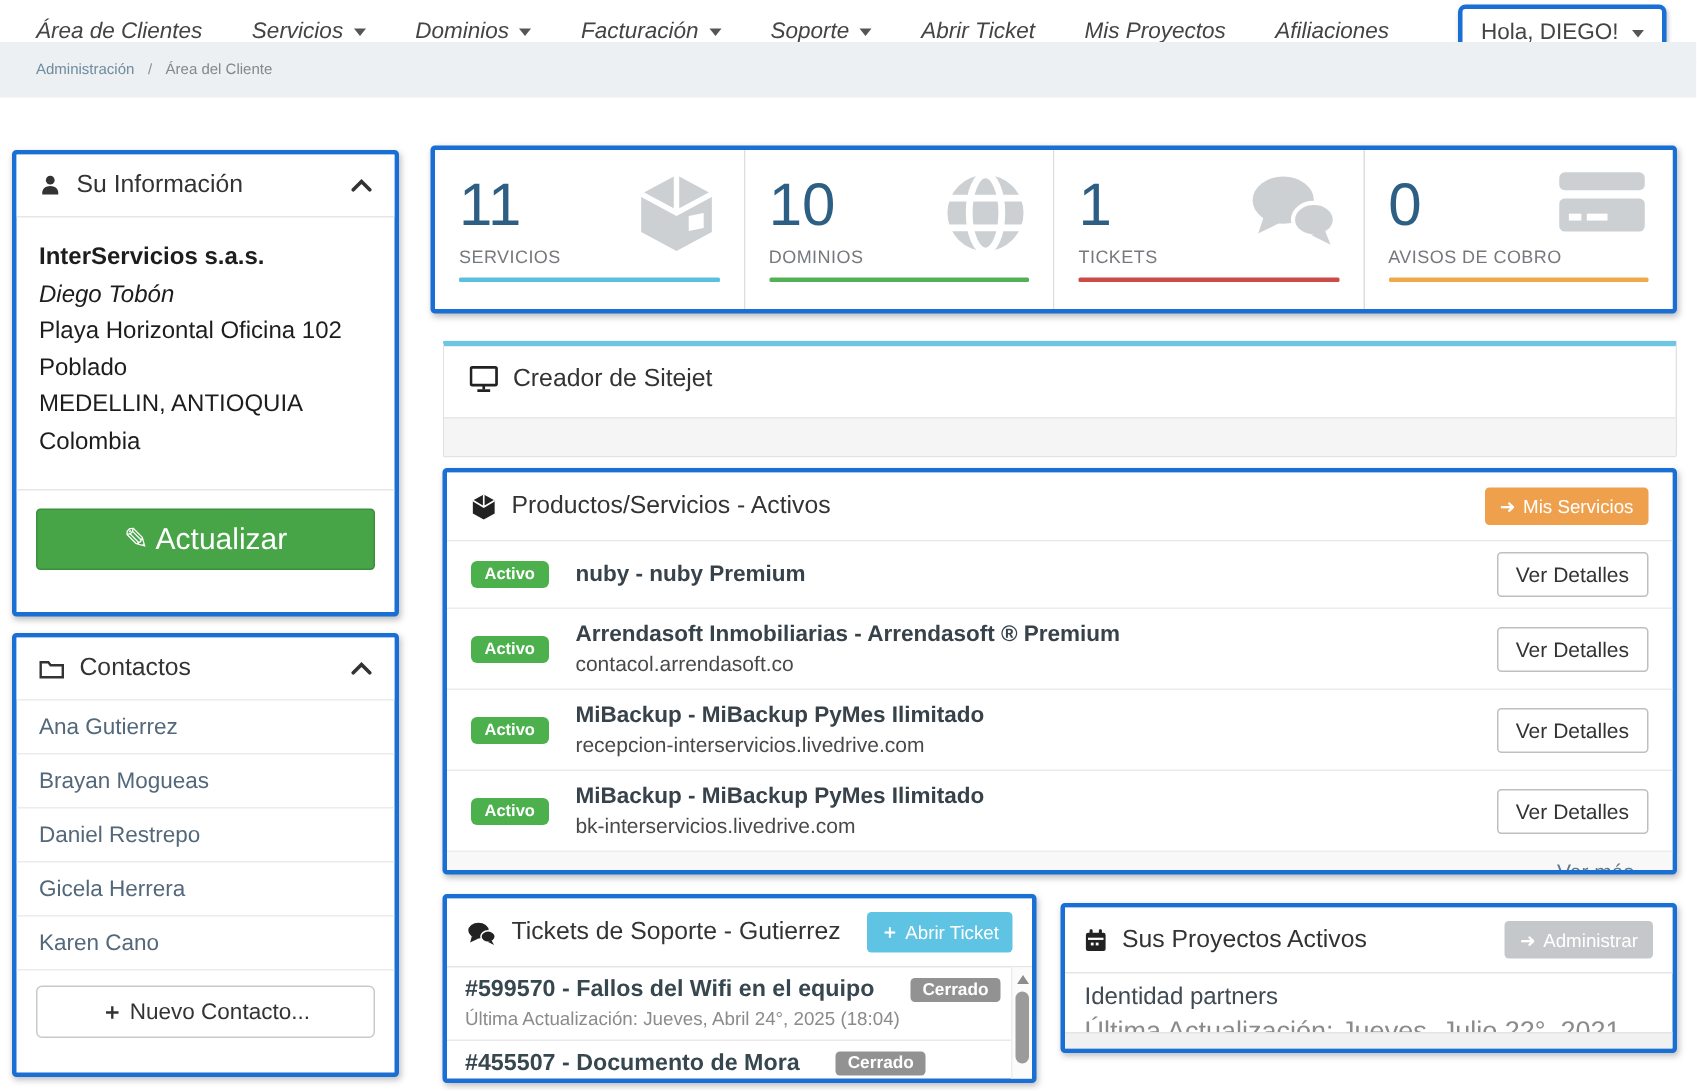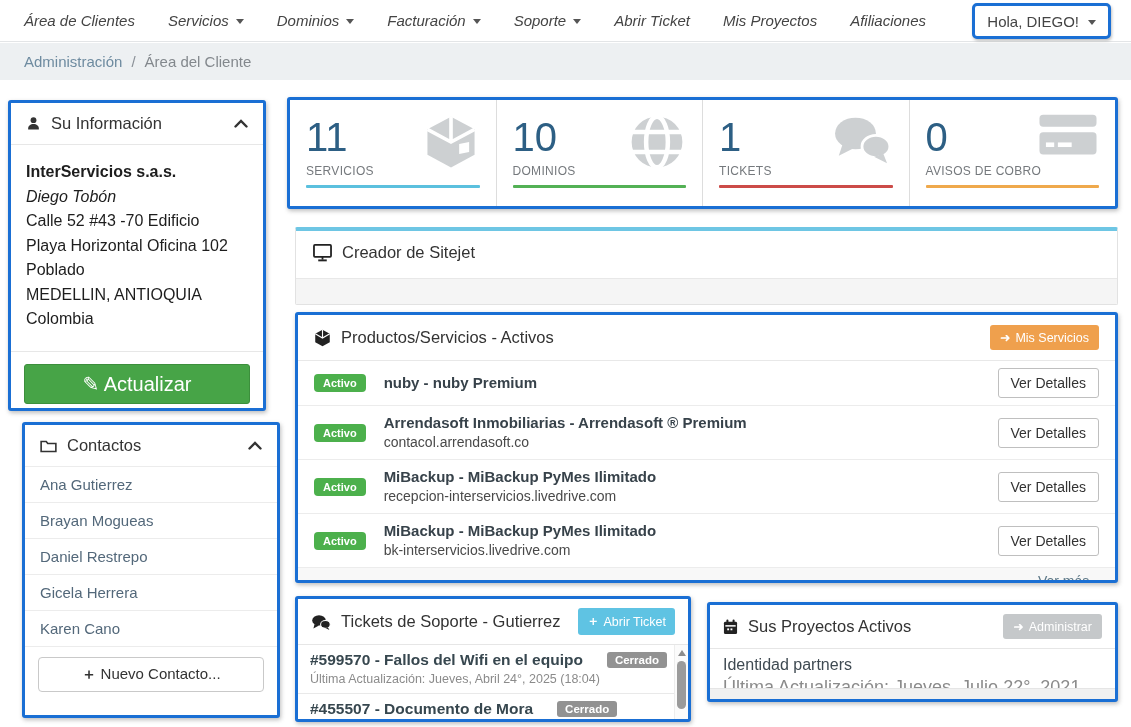--- a/index.html
+++ b/index.html
@@ -24,9 +24,9 @@
   }
   
   #breadcrumb {
-    position:absolute; top:43px; left:0; width:1131px; height:37px;
+    position:absolute; top:28px; left:0; width:1131px; height:37px;
     background:#edf0f2; display:flex; align-items:center; gap:9px;
-    padding-left:24px; font-size:15px;
+    padding-left:24px; font-size:10px;
   }
   .bc-link { color:#6e8ba0; cursor:pointer; }
   .bc-sep { color:#8a9097; }

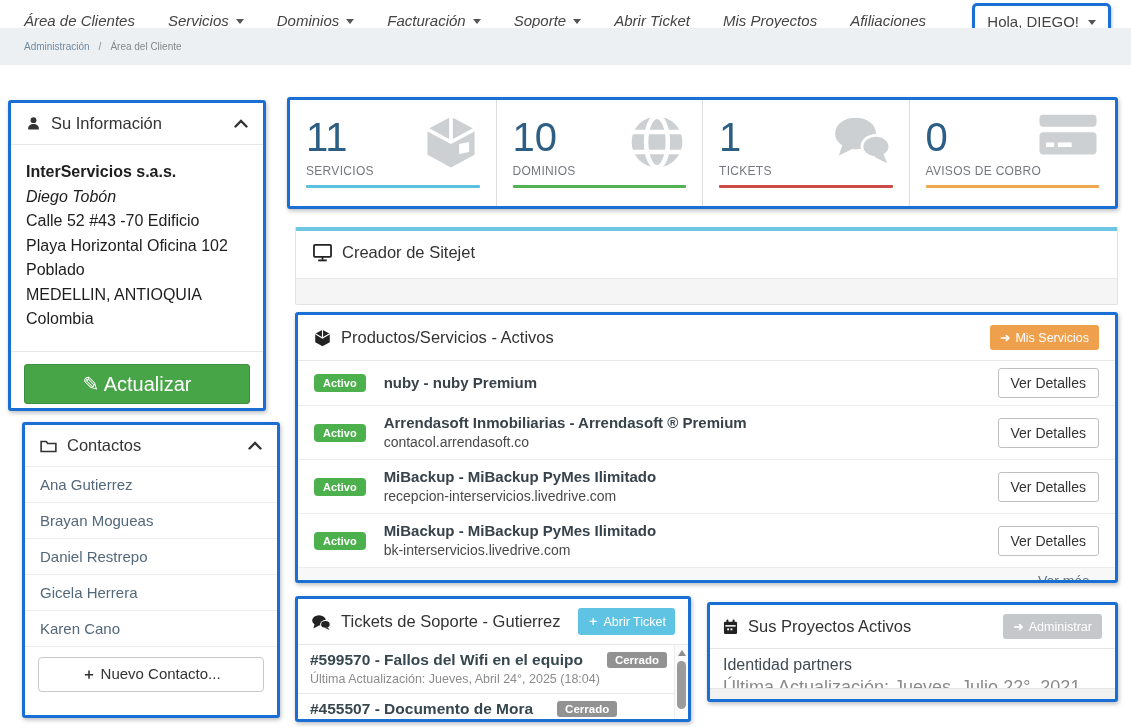--- a/index.html
+++ b/index.html
@@ -171,7 +171,6 @@
     <div class="info-body">
       <div class="company">InterServicios s.a.s.</div>
       <div class="person">Diego Tobón</div>
-      <div>Calle 52 #43 -70 Edificio</div>
       <div>Playa Horizontal Oficina 102</div>
       <div>Poblado</div>
       <div>MEDELLIN, ANTIOQUIA</div>

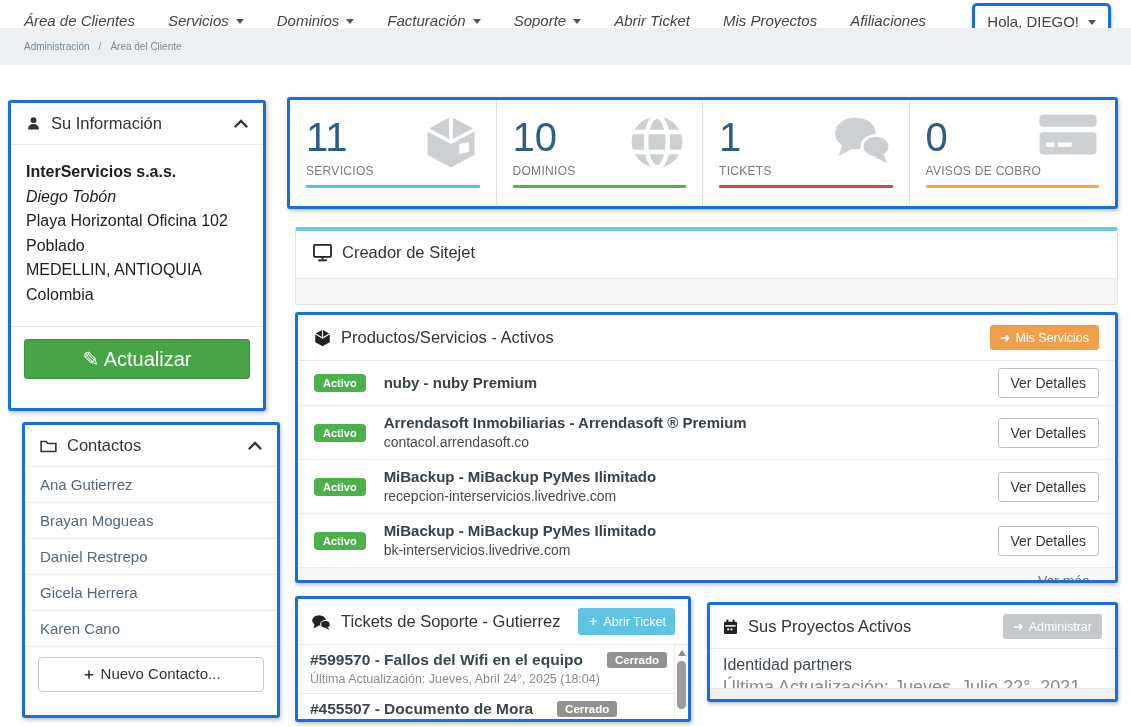--- a/index.html
+++ b/index.html
@@ -48,7 +48,7 @@
     color:#fff; font-size:20px; padding:7px 0; text-align:center; cursor:pointer;
     font-family:"Liberation Sans",sans-serif;
   }
-  #contacts-panel { position:absolute; left:8px; top:422px; width:258px; height:296px; overflow:hidden;margin-left:14px; }
+  #contacts-panel { position:absolute; left:8px; top:422px; width:258px; height:296px; overflow:hidden; }
   .contact-row { padding:9px 15px; font-size:15px; color:#53687a; border-top:1px solid #ececec; cursor:pointer; }
   .contacts-foot { border-top:1px solid #ececec; padding:10px 13px; }
   .btn-outline {

